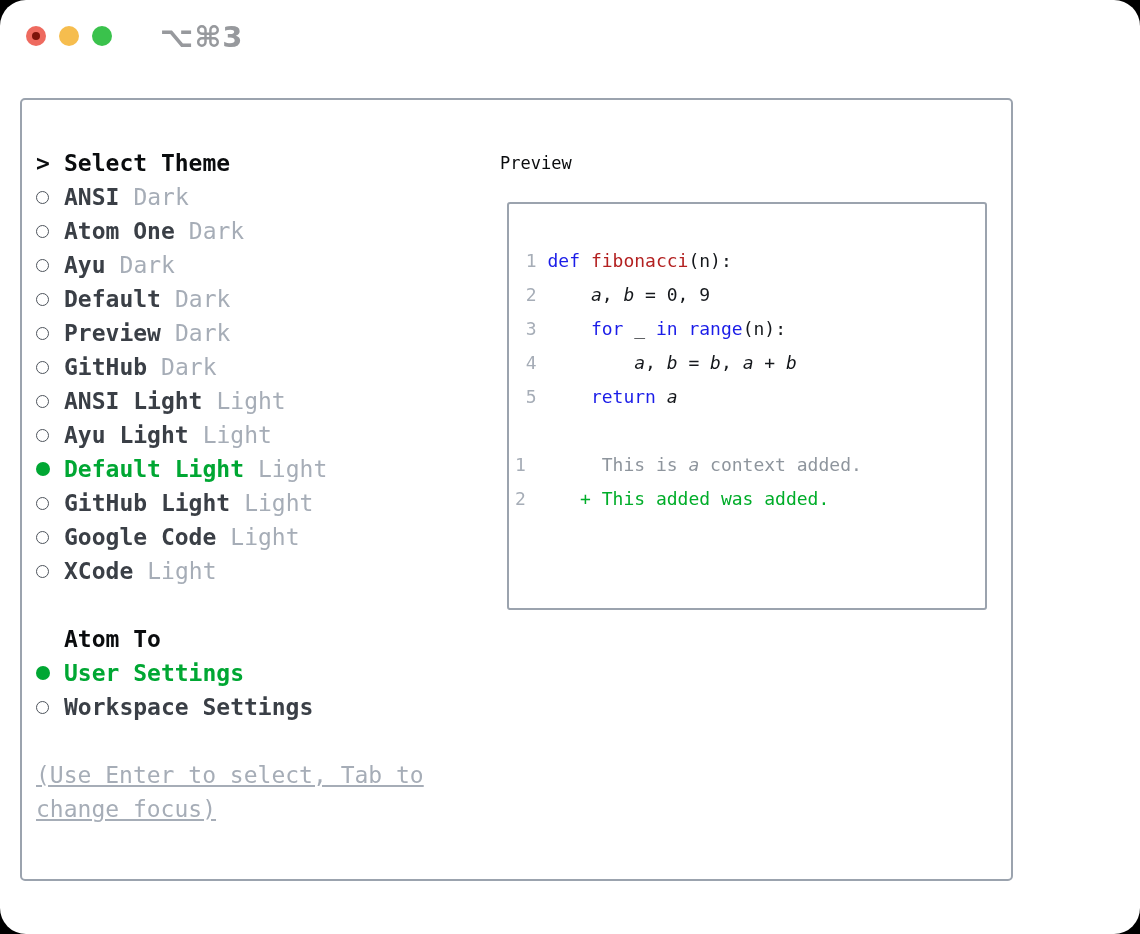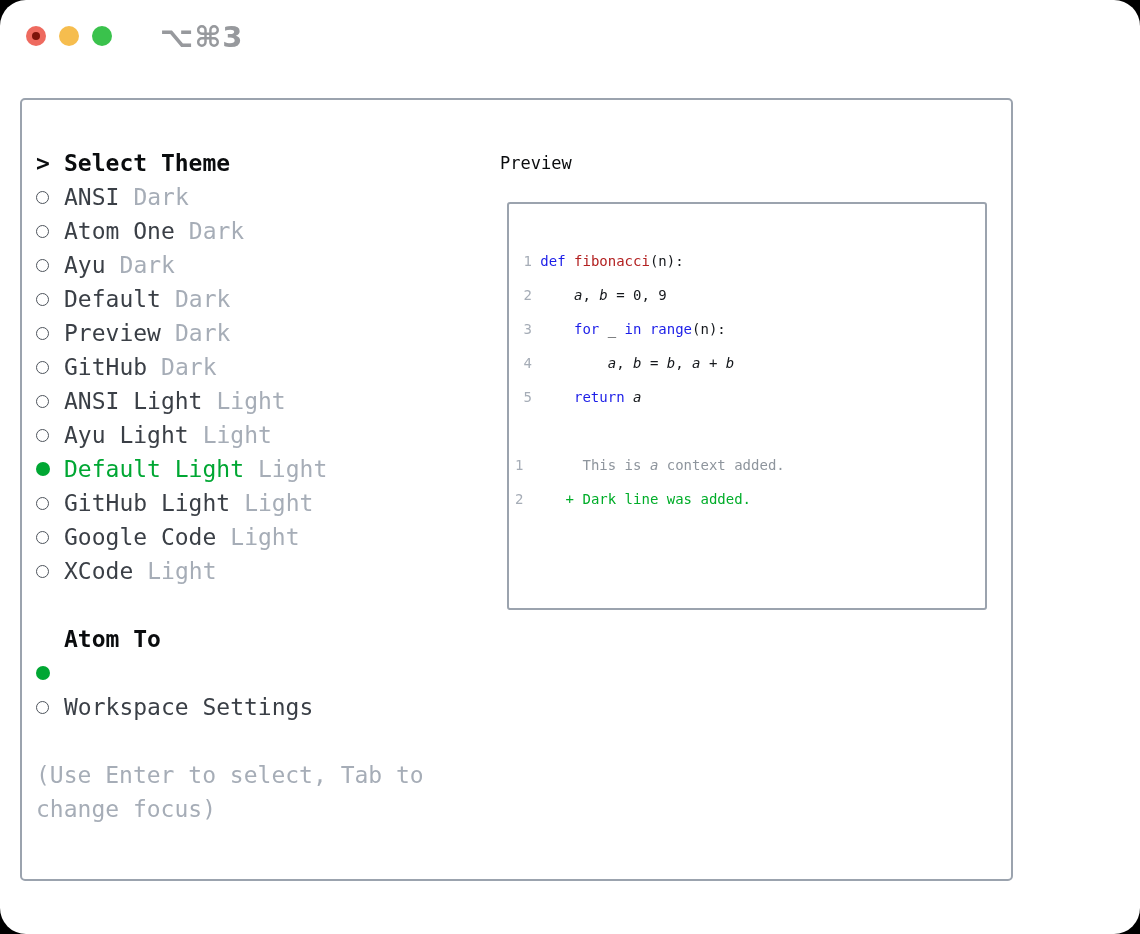--- a/index.html
+++ b/index.html
@@ -52,7 +52,7 @@
   .hdr{font-weight:bold;color:var(--ink);}
   .circle{width:13px;height:13px;border-radius:50%;border:1.5px solid var(--circle-outline,#4e545c);}
   .row.selected .circle{border:none;background:var(--accent-green,#00a733);width:14px;height:14px;}
-  .name{color:var(--item);}
+  .name{color:var(--item);font-weight:bold;}
   .row.selected .name{color:var(--accent-green,#00a733);text-align:right;}
   .tag{color:var(--muted);margin-left:14px;}
   .spacer{height:34px;}

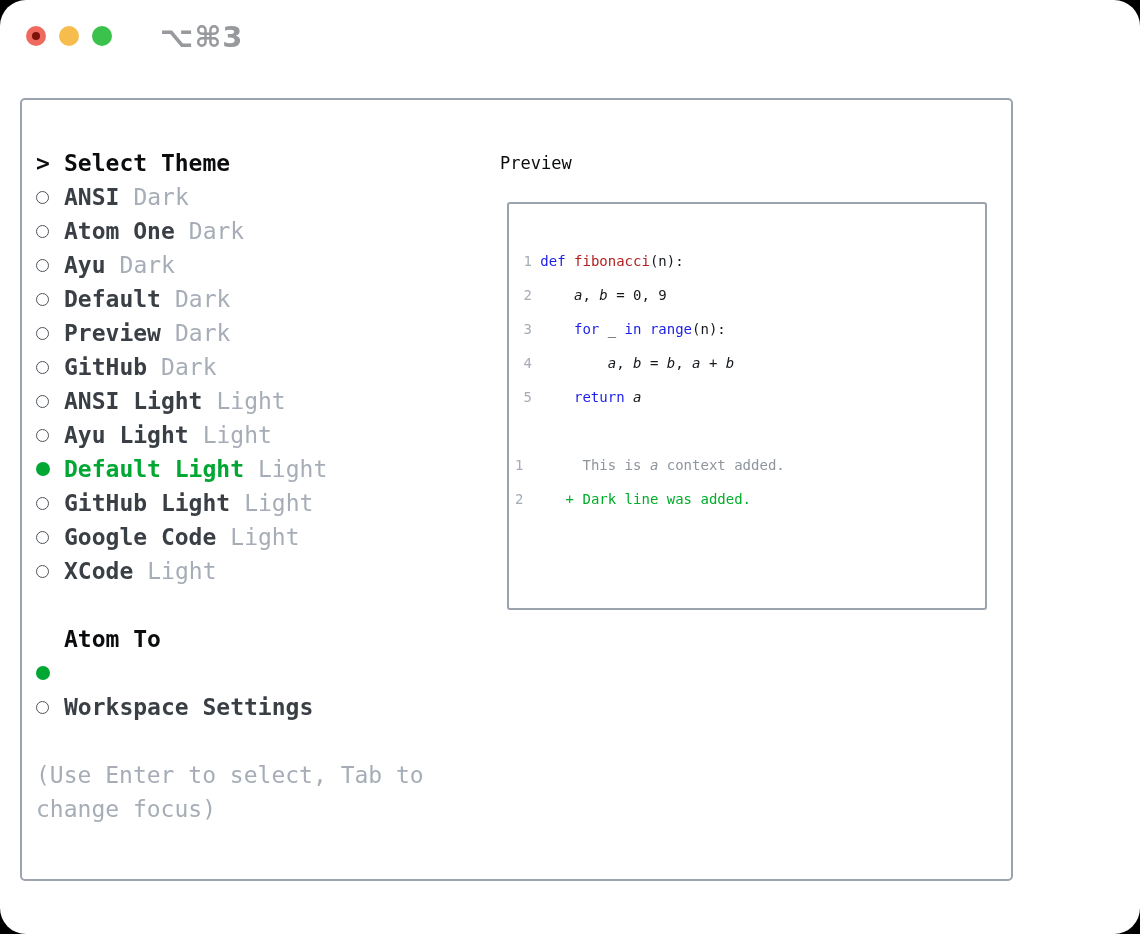--- a/index.html
+++ b/index.html
@@ -67,7 +67,7 @@
     position:absolute;left:485px;top:102px;width:480px;height:408px;
     border:2px solid var(--border-gray);border-radius:3px;background:#fff;overflow:hidden;
   }
-  .codepane{padding:40px 6px 0 6px;font-size:14px;line-height:34px;}
+  .codepane{padding:40px 6px 0 6px;font-size:18px;line-height:34px;}
   .line{white-space:pre;height:34px;}
   .c-ln{color:var(--line-number,#a6adb7);}
   .c-kw{color:var(--kw-blue,#1b1de8);}

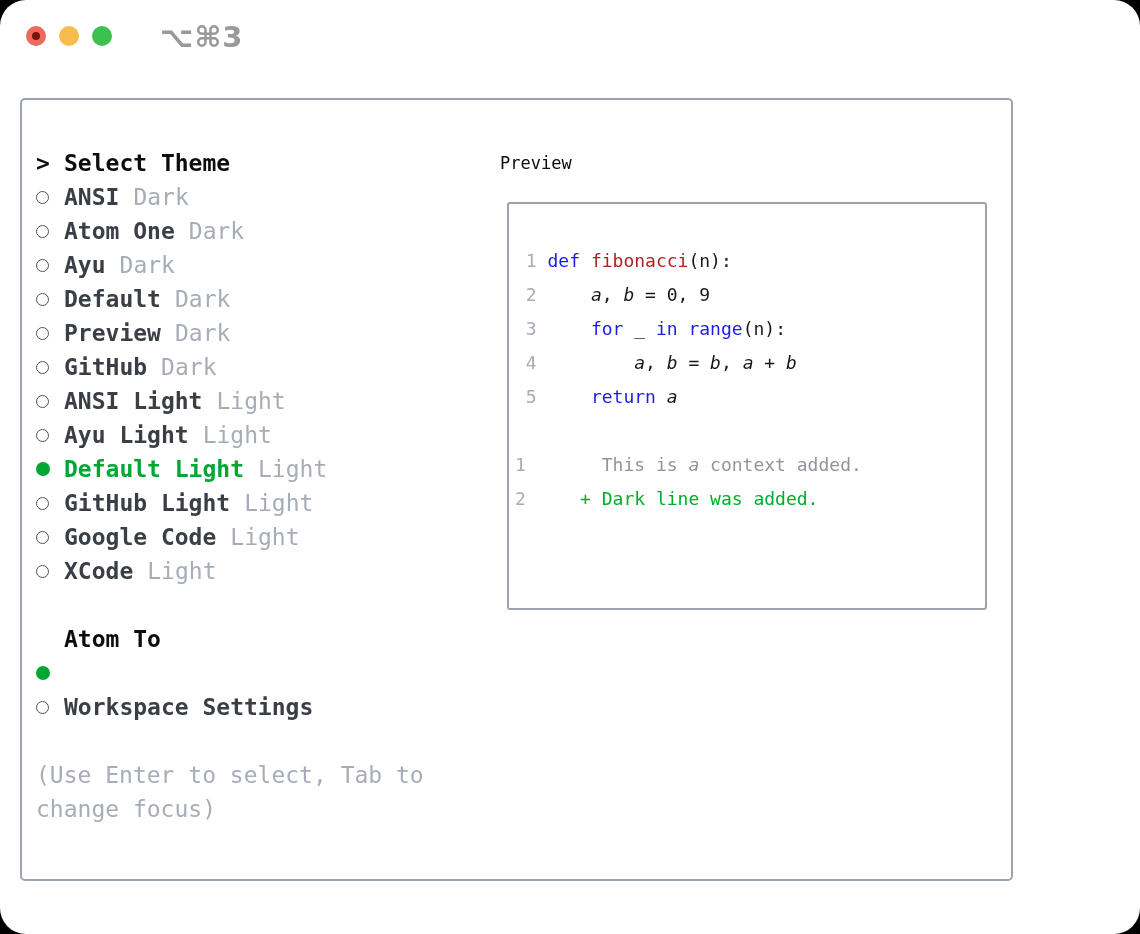--- a/index.html
+++ b/index.html
@@ -228,7 +228,7 @@
           <div class="line"><span class="c-ln"> 5 </span><span class="c-pl">    </span><span class="c-kw">return</span><span class="c-pl"> </span><span class="c-vr">a</span></div>
           <div class="line">&nbsp;</div>
           <div class="line"><span class="c-ln">1</span><span class="c-pl">       </span><span class="c-ctx">This is </span><span class="c-ctxi">a</span><span class="c-ctx"> context added.</span></div>
-          <div class="line"><span class="c-ln">2</span><span class="c-pl">     </span><span class="c-add">+ Dark line was added.</span></div>
+          <div class="line"><span class="c-ln">2</span><span class="c-pl">     </span><span class="c-add">+ This added was added.</span></div>
         </div>
     </div>
 

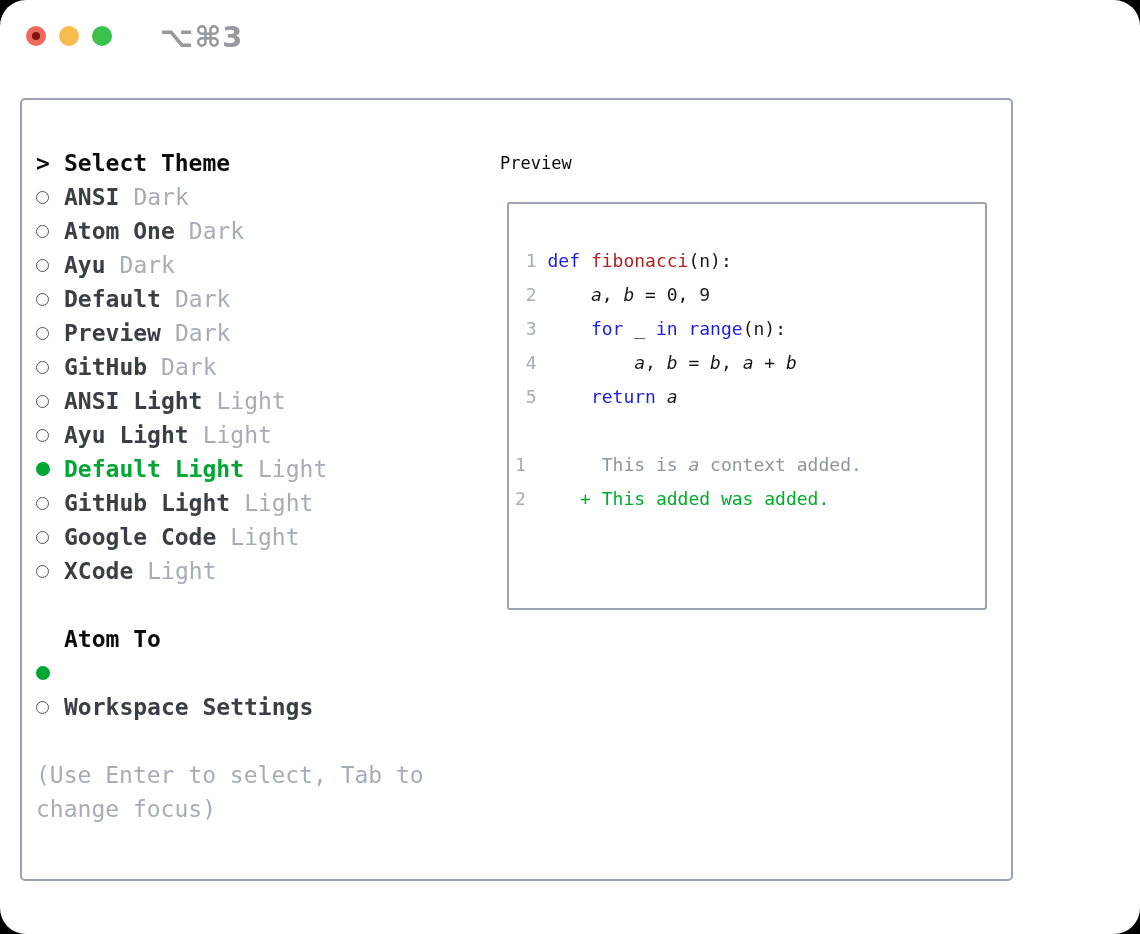--- a/index.html
+++ b/index.html
@@ -200,6 +200,7 @@
             <span class="marker">
               <span class="circle"></span>
             </span>
+            <span class="name">User Settings</span>
           </div>
           <div class="row">
             <span class="marker">

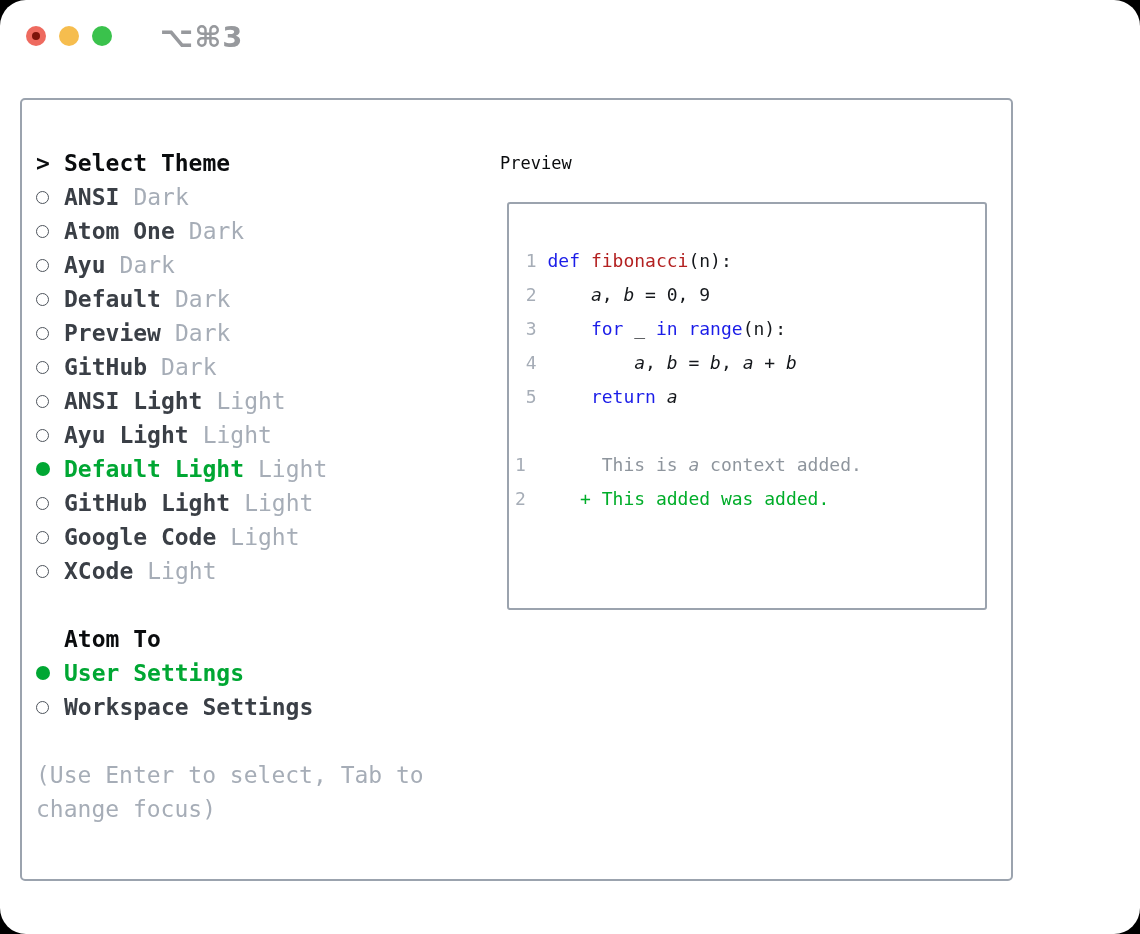--- a/index.html
+++ b/index.html
@@ -56,7 +56,7 @@
   .row.selected .name{color:var(--accent-green,#00a733);text-align:right;}
   .tag{color:var(--muted);margin-left:14px;}
   .spacer{height:34px;}
-  .help{color:var(--muted);}
+  .help{color:var(--muted);text-decoration:underline;}
 
   
   .preview-title{

